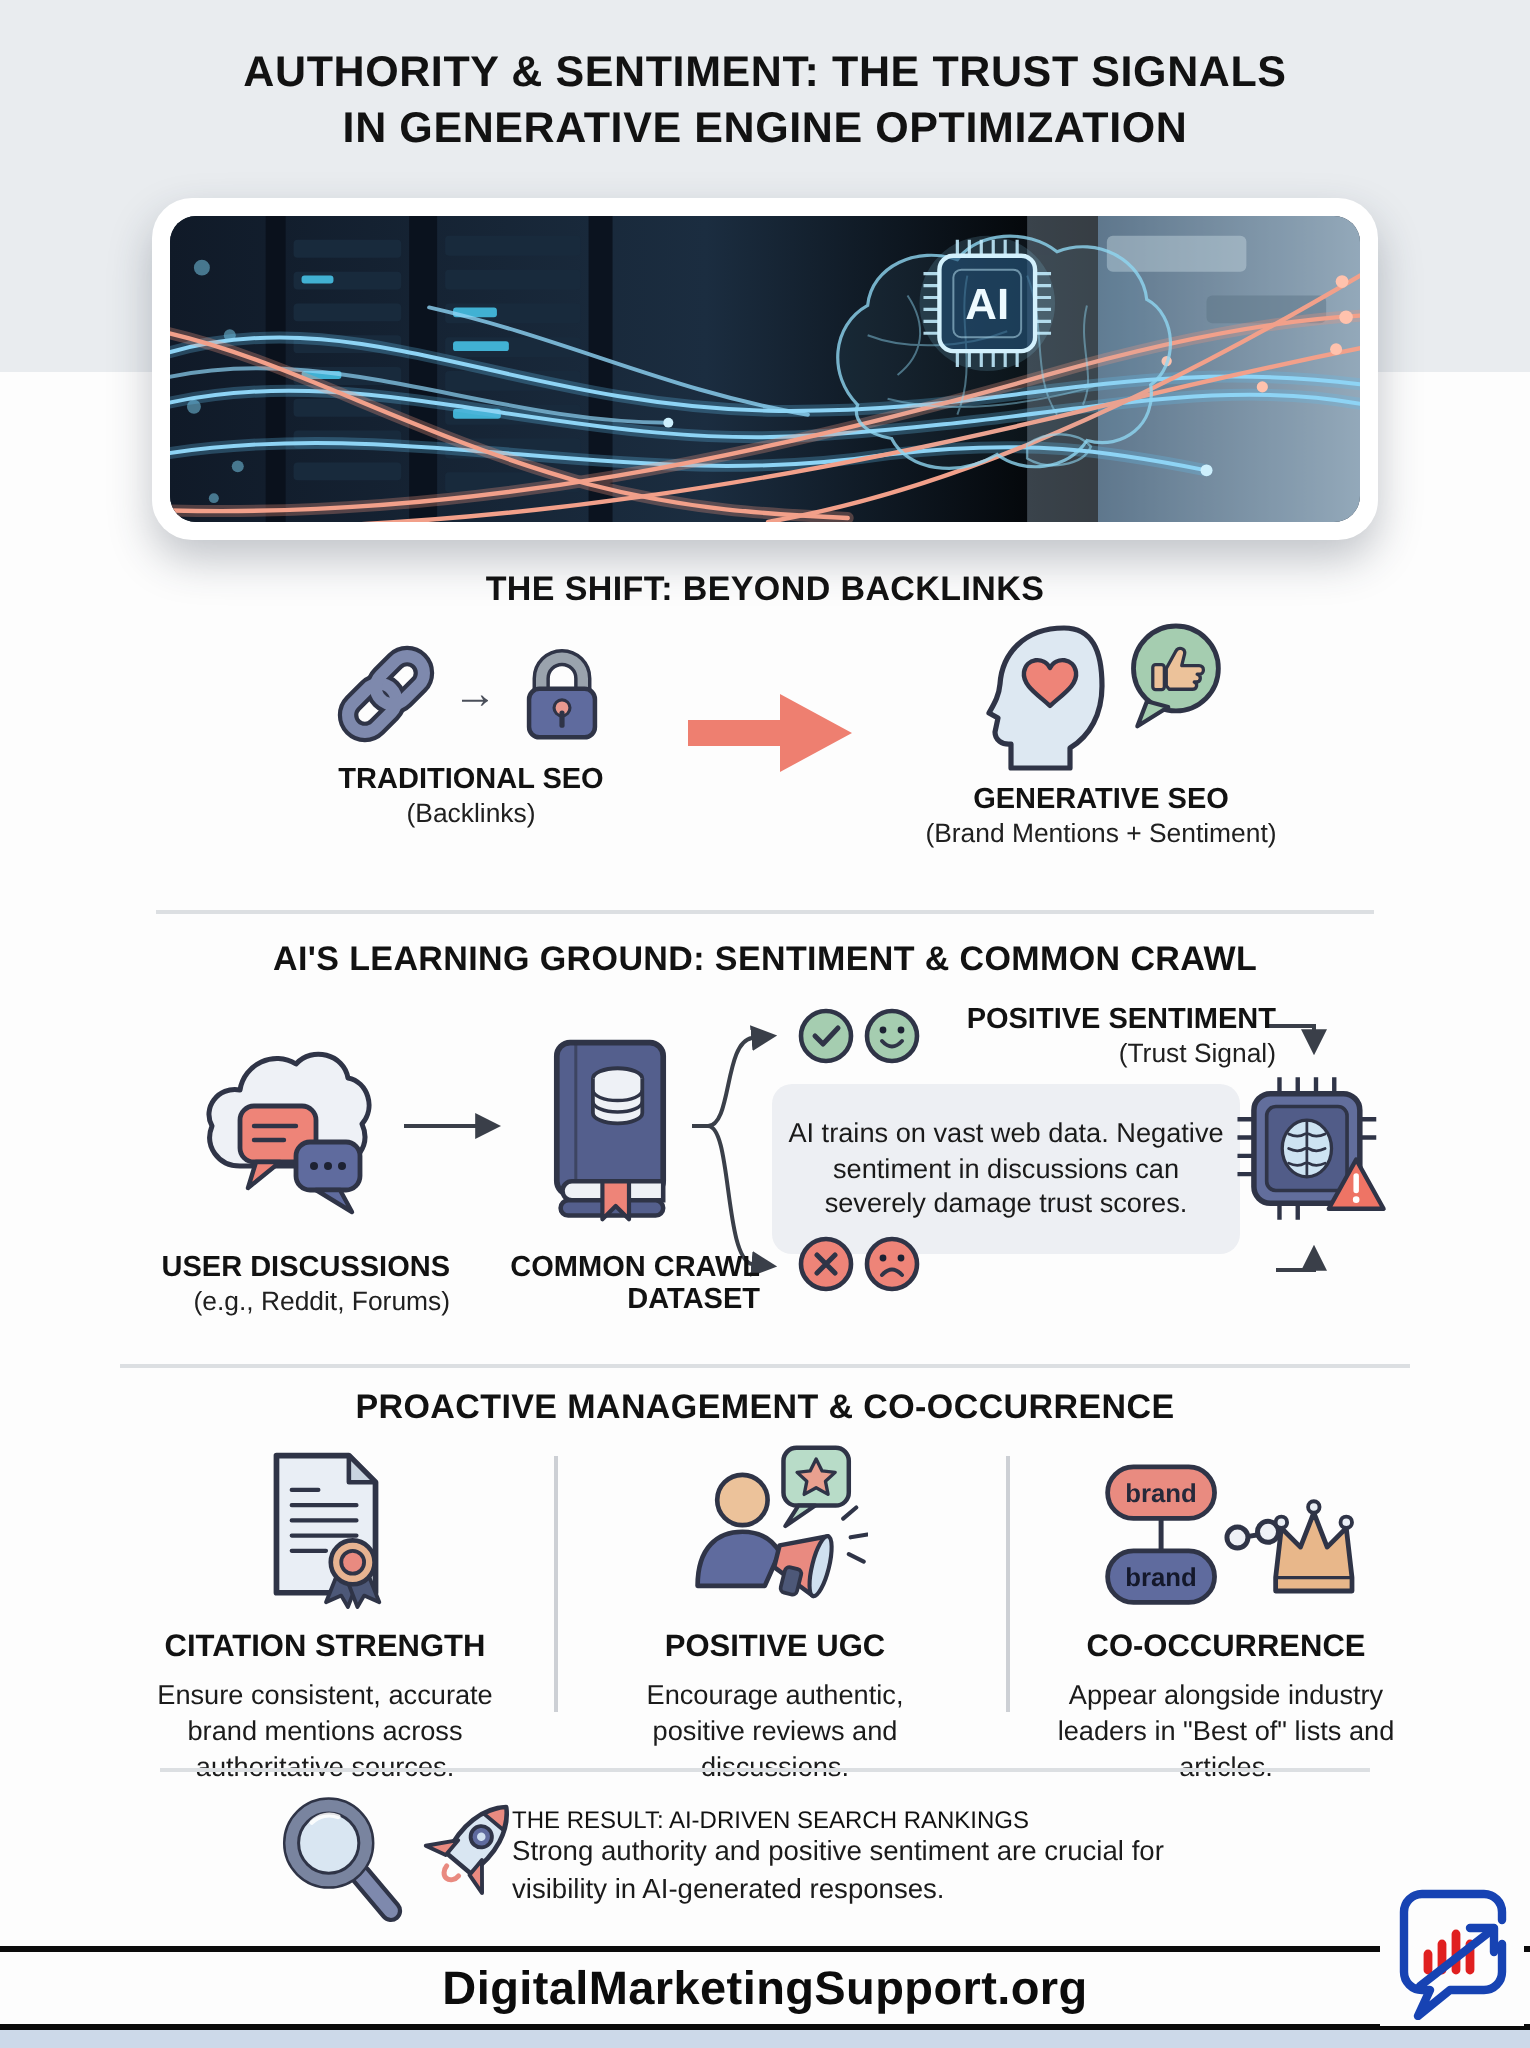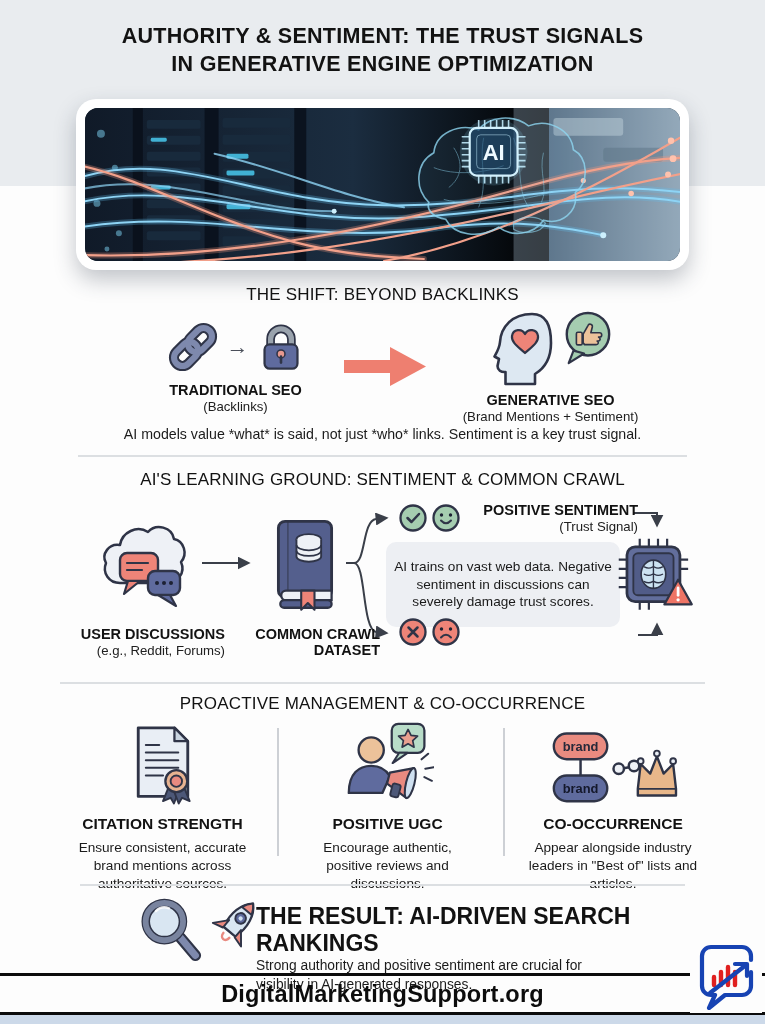--- a/index.html
+++ b/index.html
@@ -14,7 +14,7 @@
   .hero-inner{width:100%;height:100%;border-radius:13px;overflow:hidden;background:#16222f}
   .hero-inner svg{display:block;width:100%;height:100%}
 
-  .sec-heading{position:absolute;left:0;width:765px;text-align:center;font-weight:400;font-size:17px;letter-spacing:.2px;color:#121212}
+  .sec-heading{position:absolute;left:0;width:765px;text-align:center;font-weight:700;font-size:17px;letter-spacing:.2px;color:#121212}
 
   .divider{position:absolute;height:2px;background:#dcdfe2}
   .vdiv{position:absolute;width:2px;background:#cdd0d5}

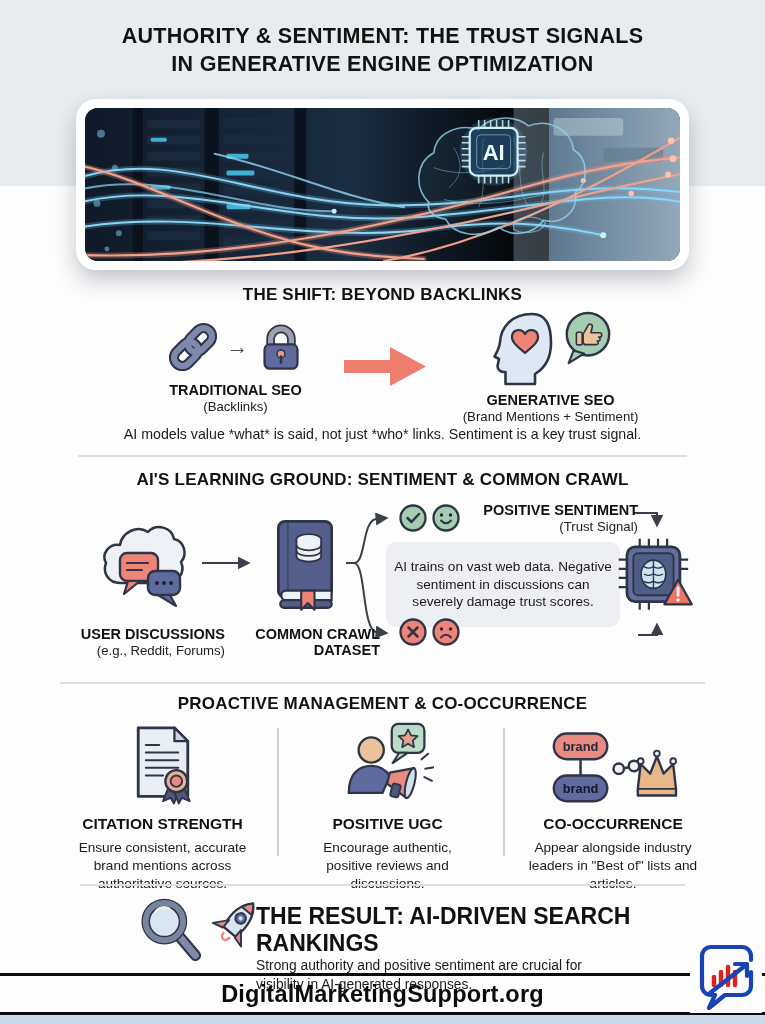--- a/index.html
+++ b/index.html
@@ -228,7 +228,6 @@
     <div class="group-sub">(Brand Mentions + Sentiment)</div>
   </div>
 
-  <div class="shift-caption">AI models value *what* is said, not just *who* links. Sentiment is a key trust signal.</div>
 
   <div class="divider" style="top:455px;left:78px;width:609px"></div>
 

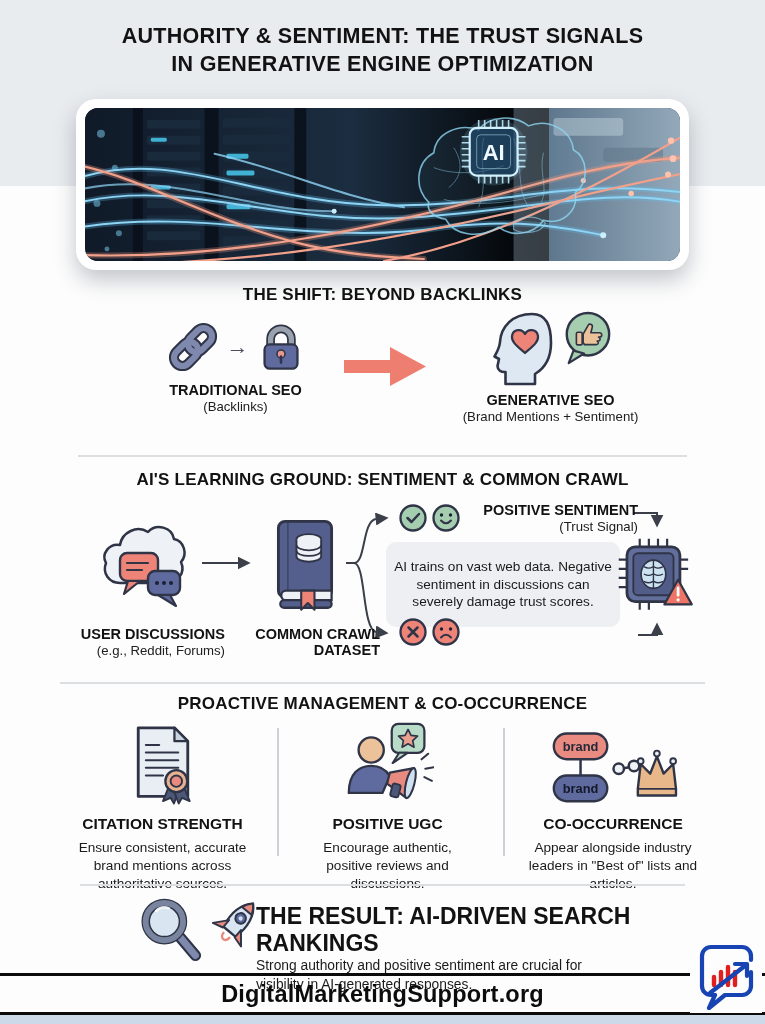--- a/index.html
+++ b/index.html
@@ -42,7 +42,7 @@
 
   .result-icons{position:absolute;left:138px;top:894px;display:flex;align-items:flex-start;gap:4px}
   .result-text{position:absolute;left:256px;top:903px;width:400px}
-  .result-title{font-weight:700;font-size:23px;color:#121212}
+  .result-title{font-weight:400;font-size:12px;color:#121212}
   .result-body{font-size:13.8px;line-height:1.35;color:#1b1b1b;margin-top:0;width:352px}
 
   .footline{position:absolute;left:0;width:765px;background:#0b0b0b}

